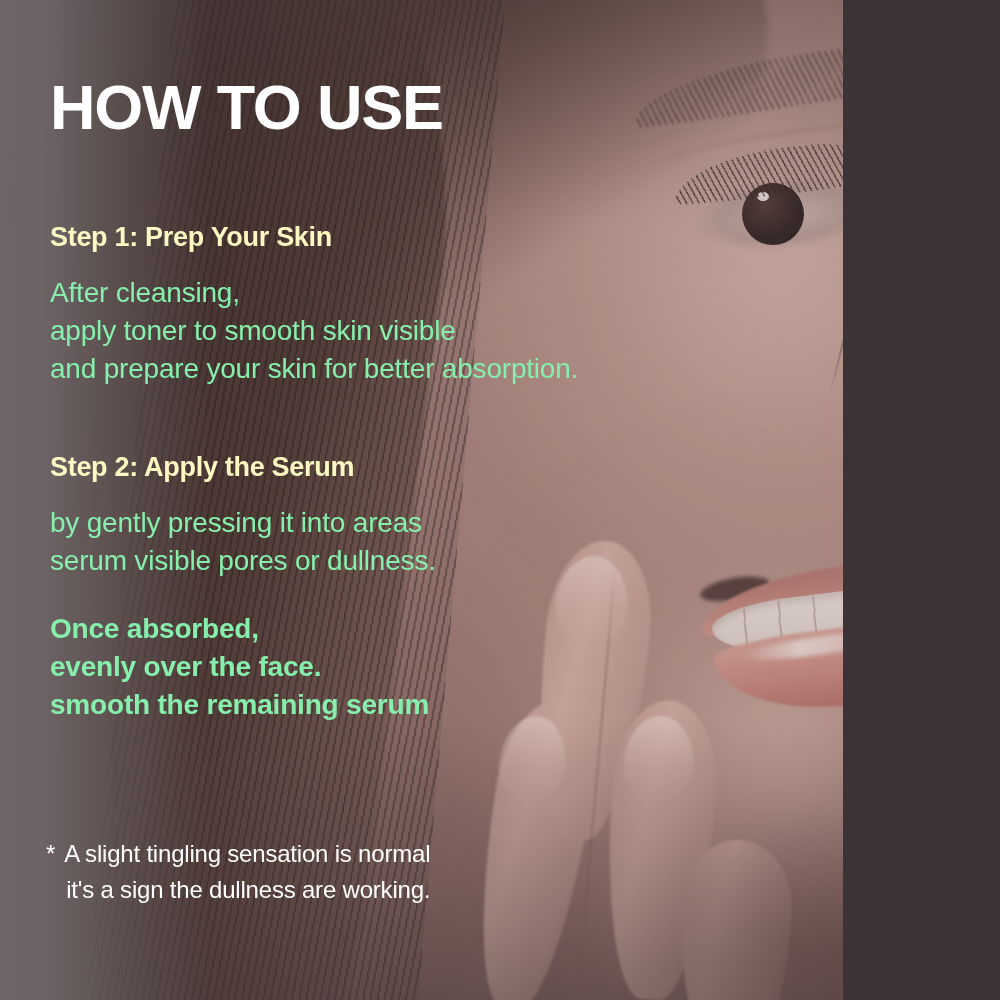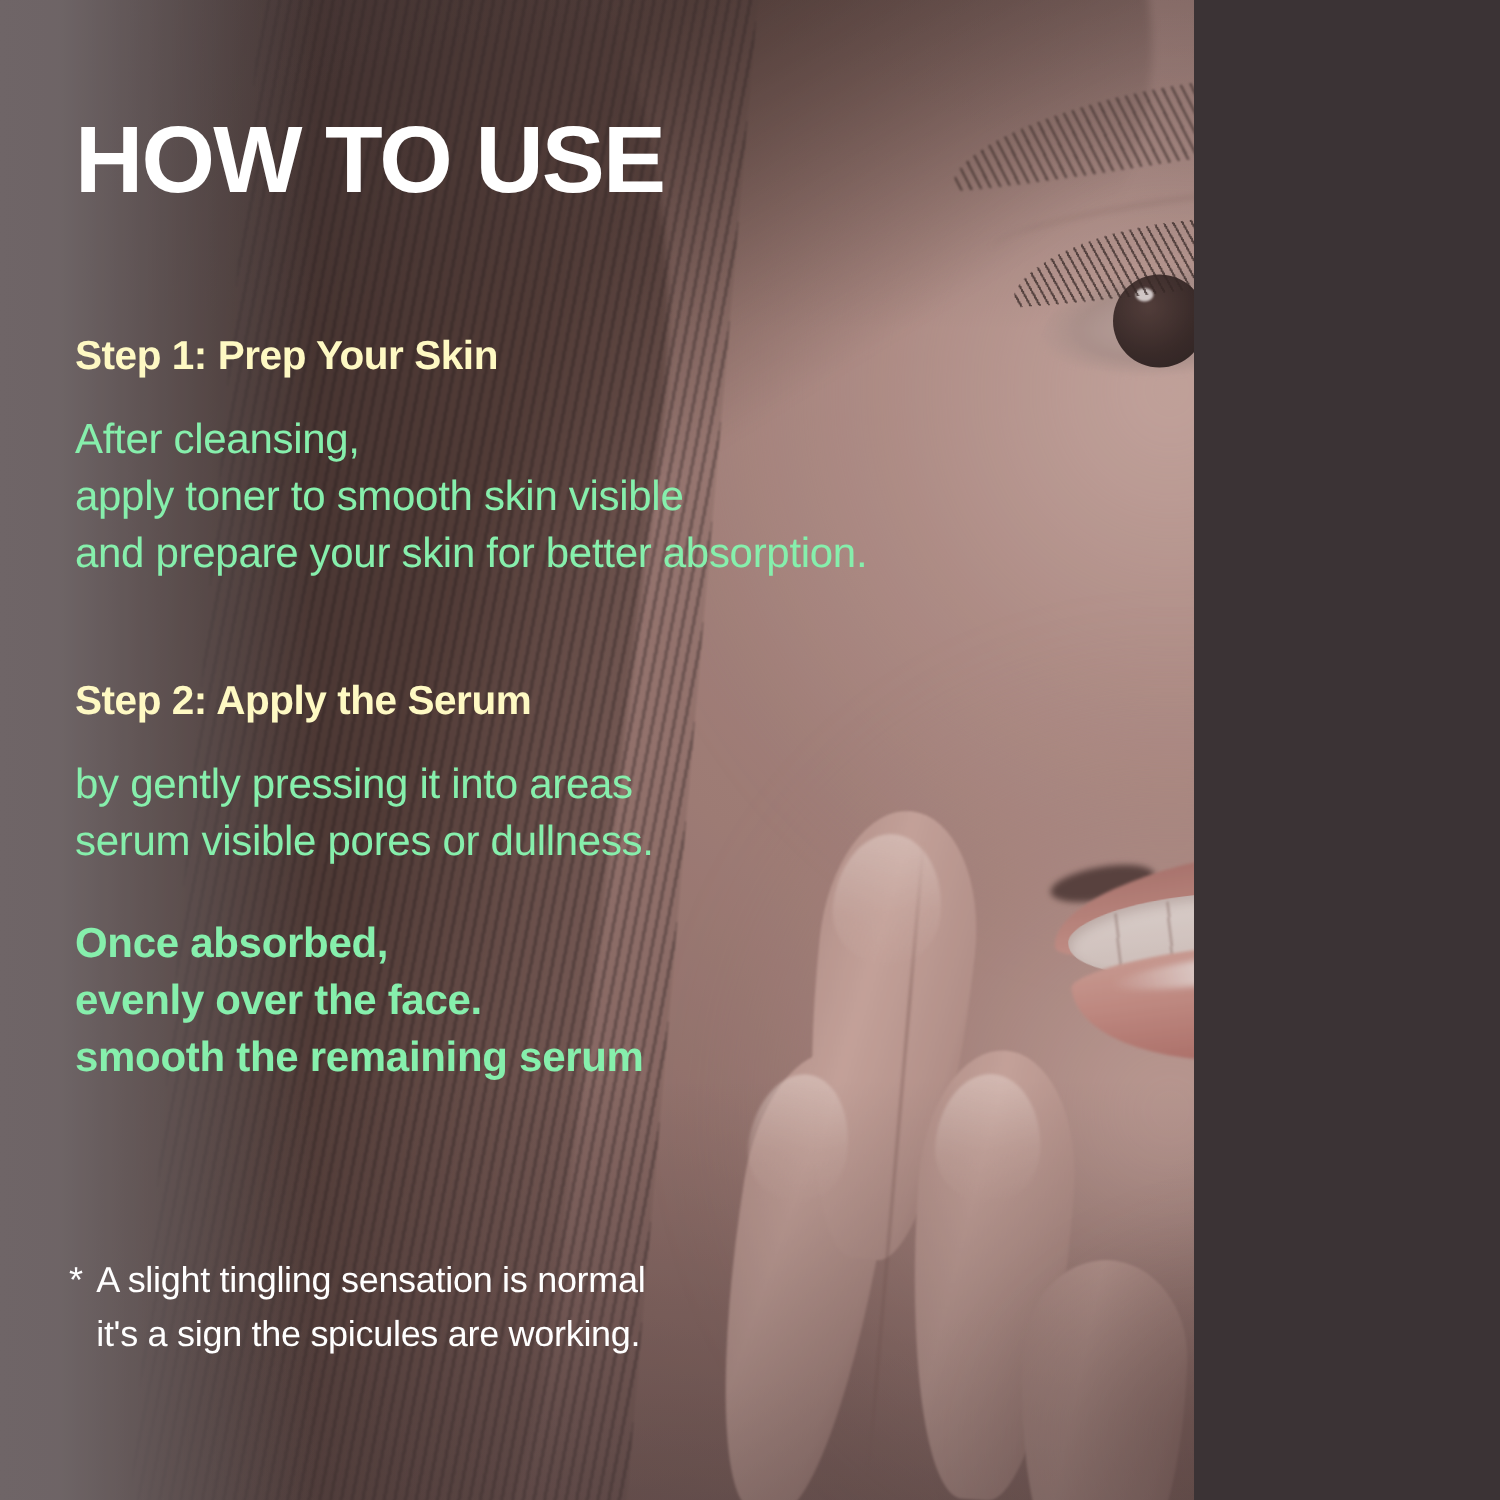--- a/index.html
+++ b/index.html
@@ -15,6 +15,7 @@
     overflow: hidden;
     font-family: "Liberation Sans", sans-serif;
     background: #6e6668;
+    padding-left: 47px;
     -webkit-font-smoothing: antialiased;
   }
 

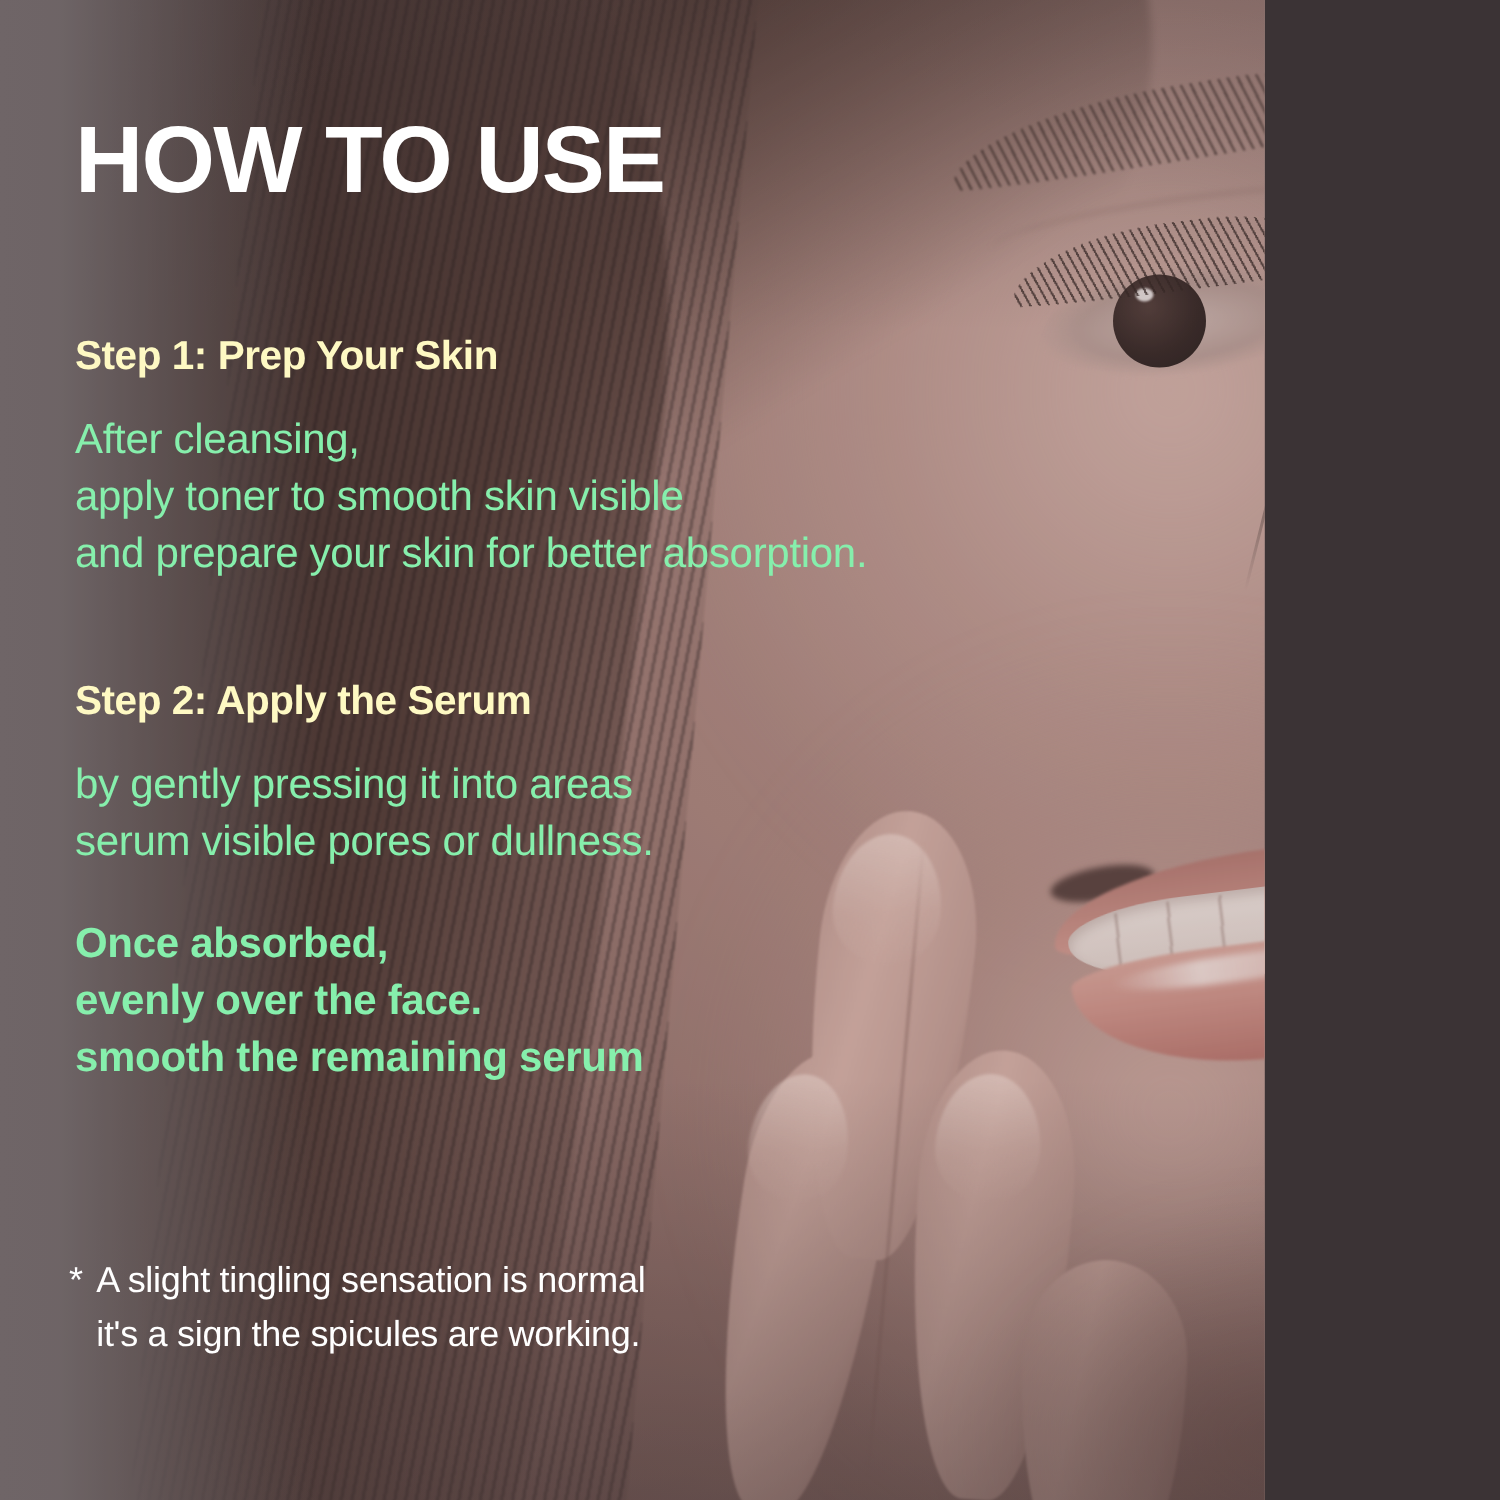--- a/index.html
+++ b/index.html
@@ -423,6 +423,7 @@
 
   .footnote-lines {
     flex: 1 1 auto;
+    text-align: right;
   }
 
   .footnote-line {

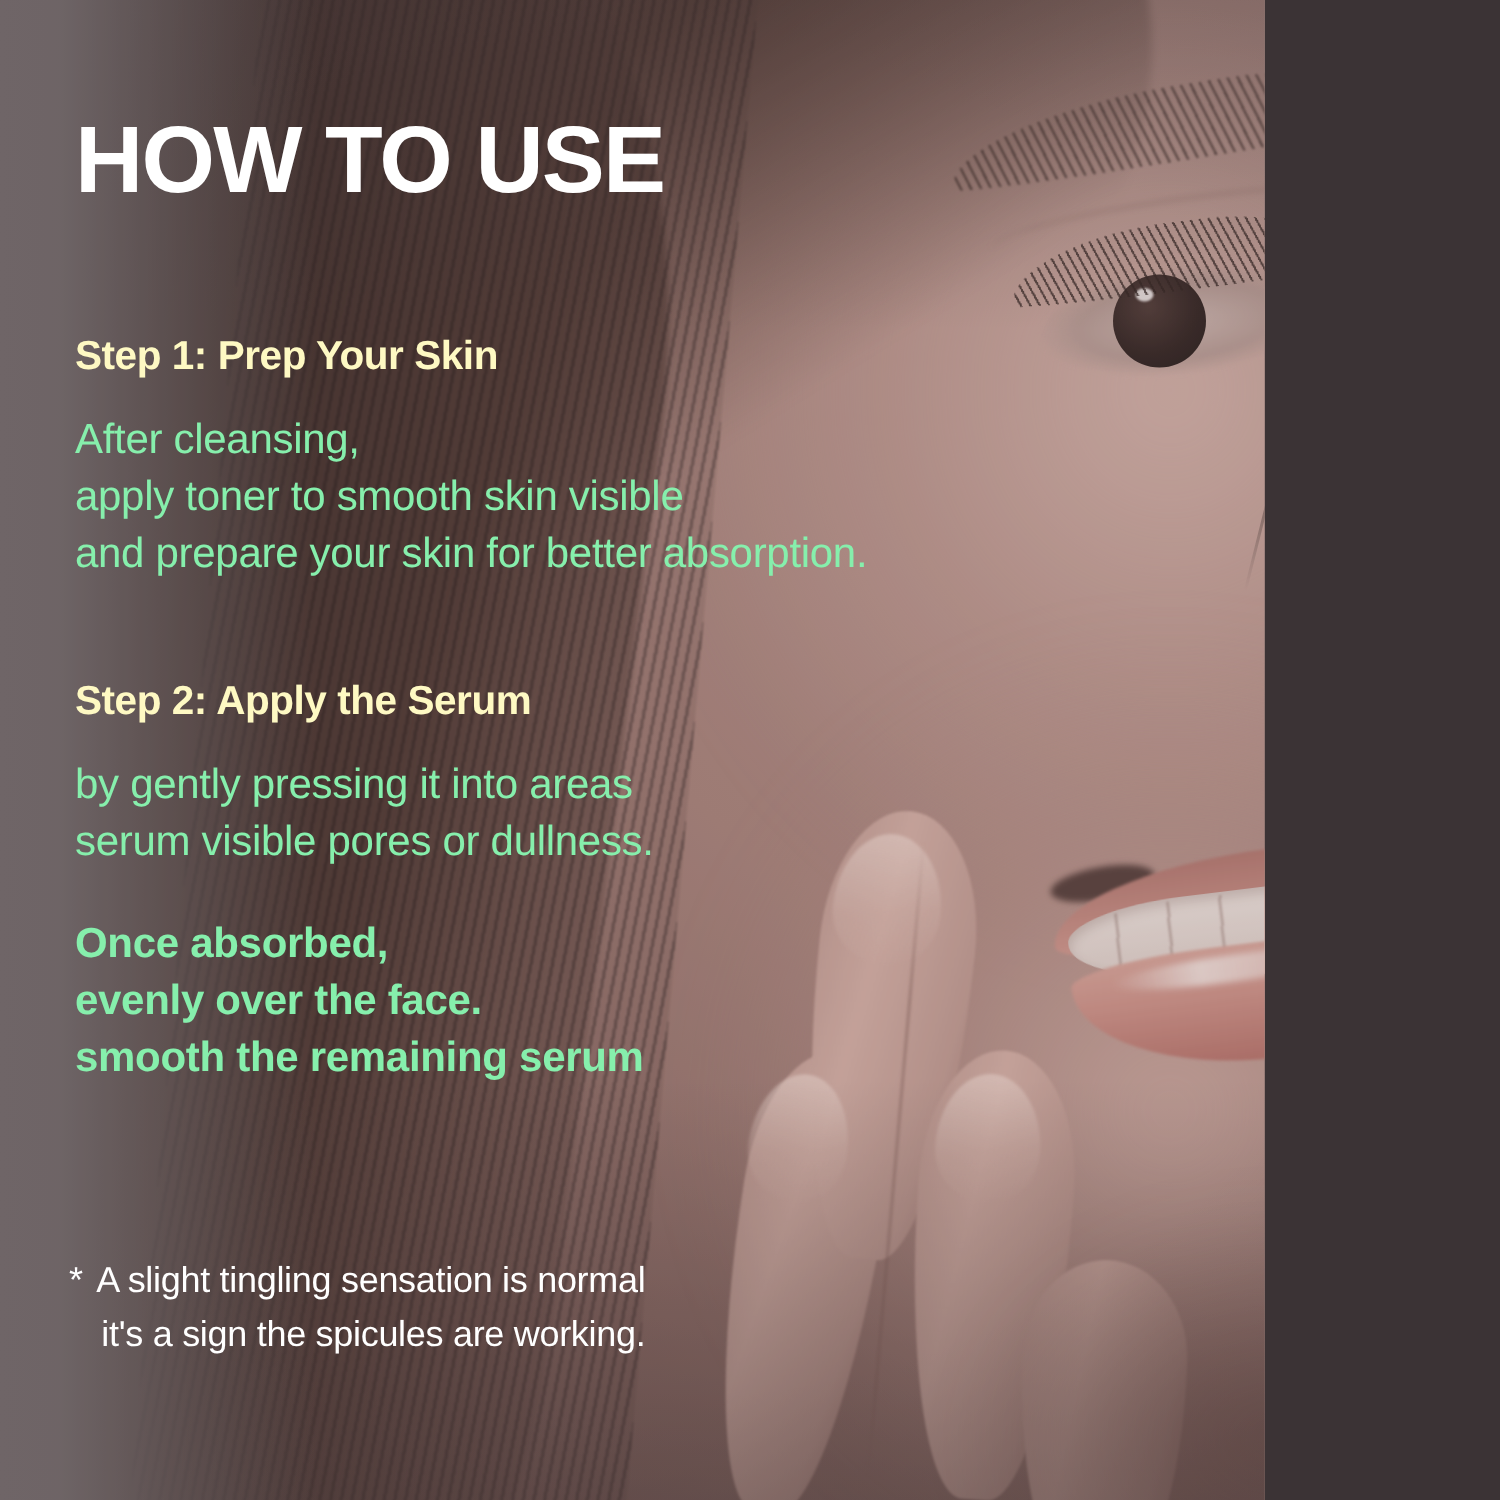--- a/index.html
+++ b/index.html
@@ -507,7 +507,7 @@
       <span class="footnote-star">*</span>
       <span class="footnote-lines">
         <span class="footnote-line">A slight tingling sensation is normal</span>
-        <span class="footnote-line">it's a sign the spicules are working.</span>
+        <span class="footnote-line">it's a sign the dullness are working.</span>
       </span>
     </div>
 

